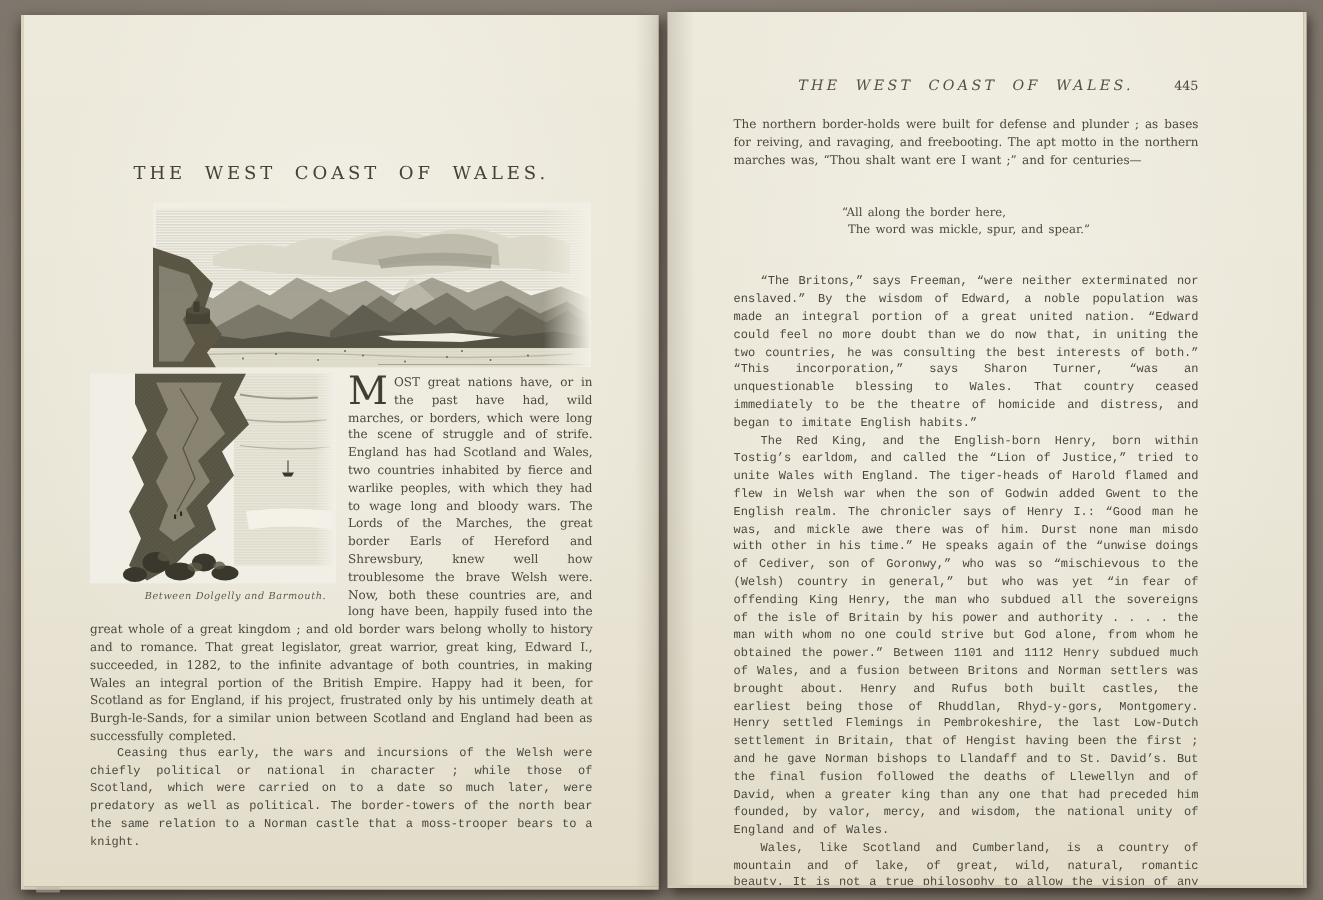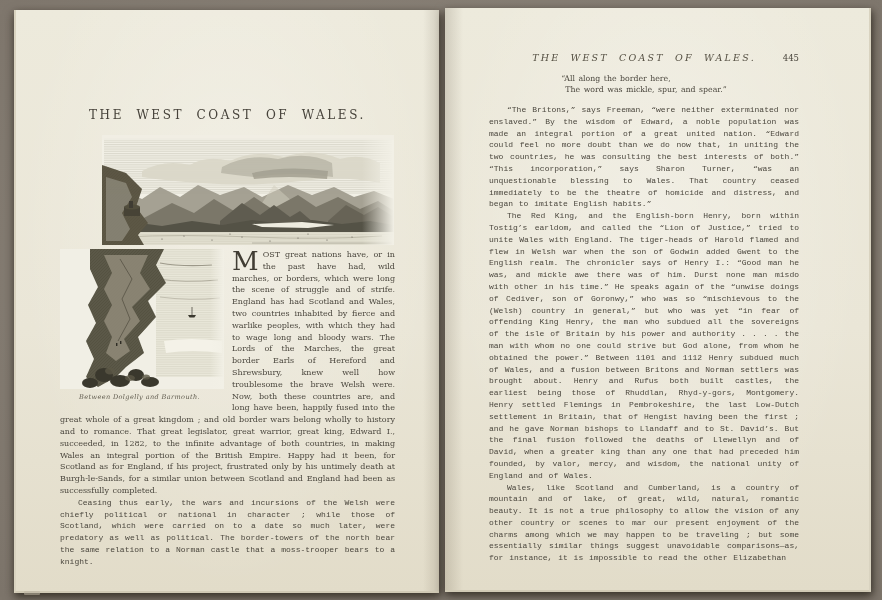--- a/index.html
+++ b/index.html
@@ -161,6 +161,7 @@
         <div class="page-number">445</div>
       </div>
 
+      <p class="para p-first">The northern border-holds were built for defense and plunder ; as bases for reiving, and ravaging, and freebooting. The apt motto in the northern marches was, “Thou shalt want ere I want ;” and for centuries—</p>
 
       <div class="verse">
         <div class="v1">“All along the border here,</div>

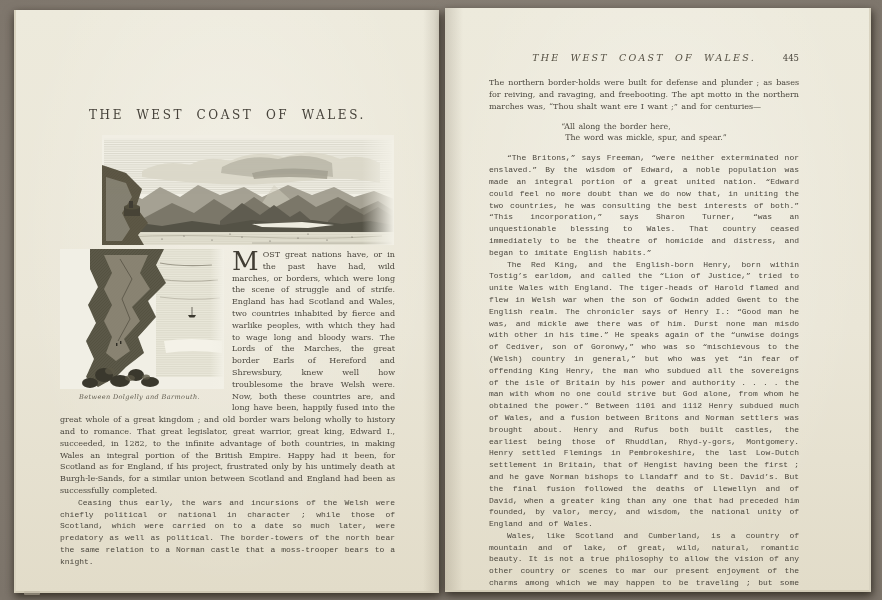--- a/index.html
+++ b/index.html
@@ -43,7 +43,7 @@
         letter-spacing:2.2px;word-spacing:5px;color:#544f42;}
   .page-number{position:absolute;right:0;top:1px;font-size:8.5px;color:#4b473e;}
   .p-first{margin-top:13px;}
-  .verse{margin:9px auto;width:fit-content;font-size:7.8px;line-height:11px;
+  .verse{margin:24px auto;width:fit-content;font-size:7.8px;line-height:11px;
         color:#4b473e;word-spacing:1px;}
   .verse .v2{padding-left:4px;}
   .mat-mark{position:absolute;left:24px;top:591px;width:16px;height:4px;

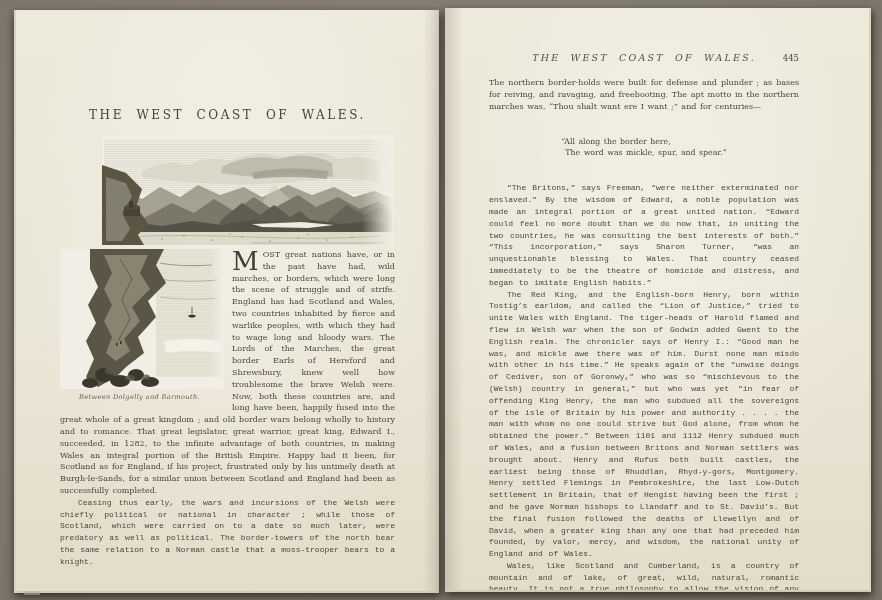--- a/index.html
+++ b/index.html
@@ -30,7 +30,7 @@
   .illo-top{margin:13px 0 0 42px;width:292px;height:110px;line-height:0;}
   .body-copy{margin-top:4px;}
   .illo-cliff{float:left;width:164px;margin:0 8px 2px 0;line-height:0;}
-  .illo-caption{line-height:10px;margin:3px 0 0 19px;text-align:left;
+  .illo-caption{line-height:10px;margin:3px 0 0 30px;text-align:center;
         font-style:italic;font-size:6.5px;letter-spacing:.4px;color:#5f5a4d;}
   .para{margin:0;font-size:8px;line-height:11.8px;text-align:justify;
         word-spacing:1px;color:#4b473e;}

